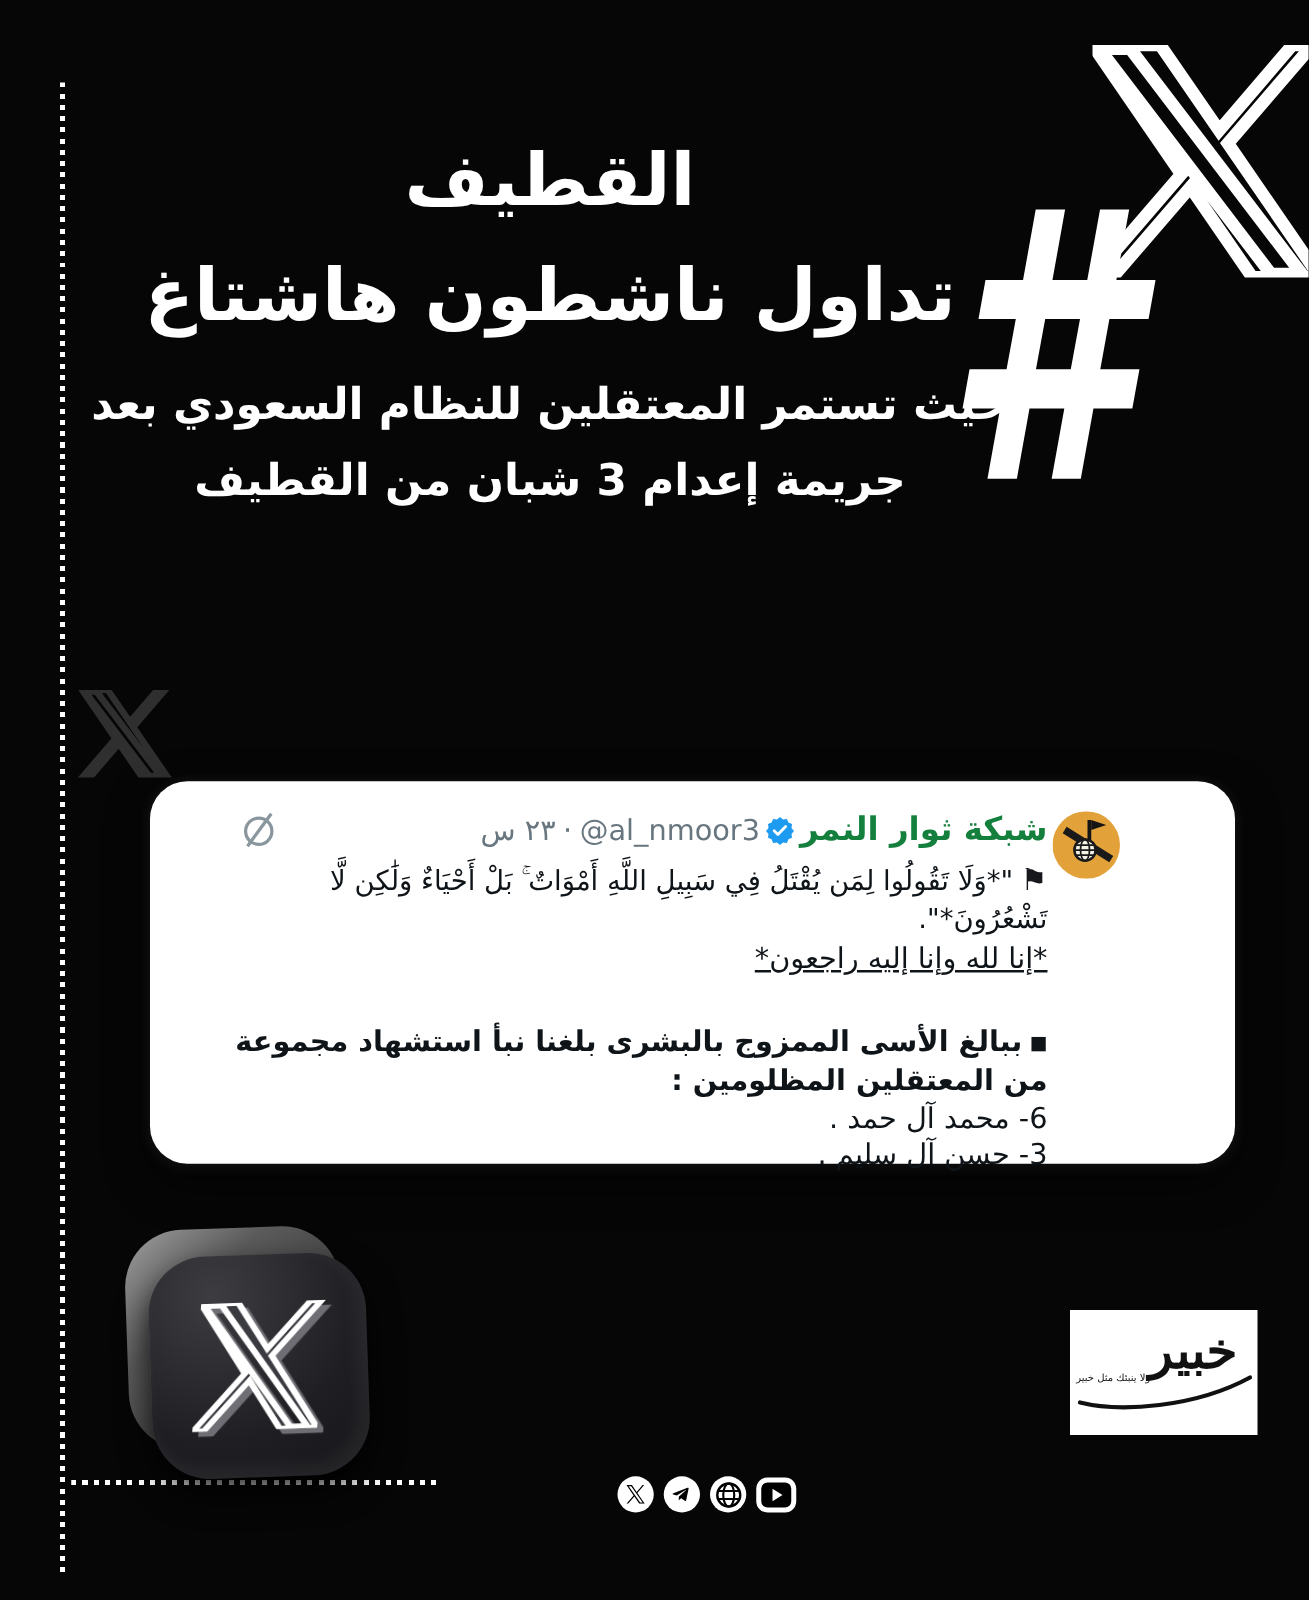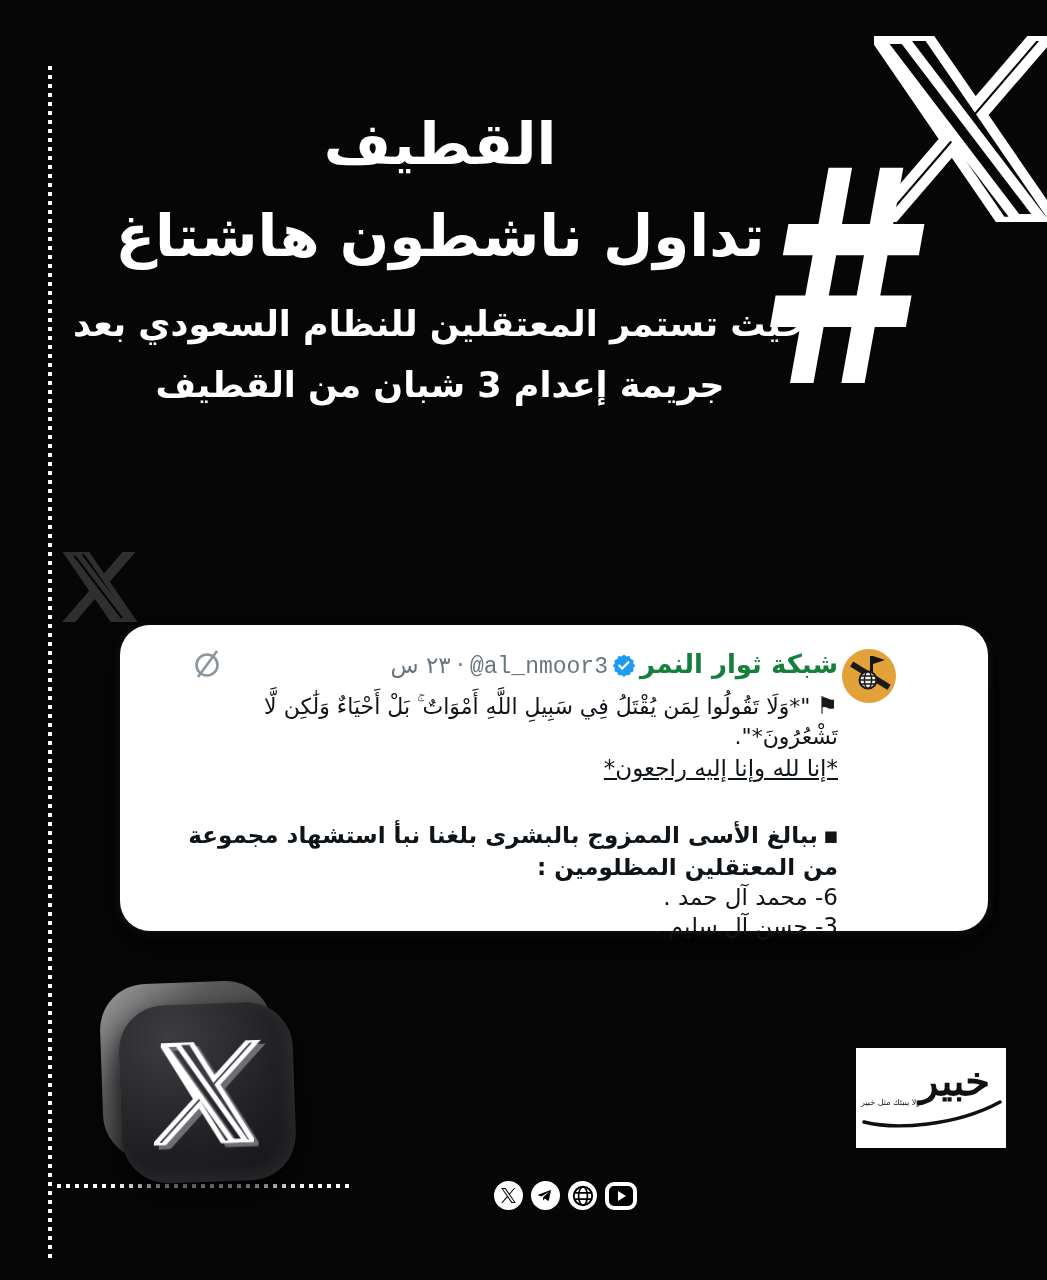--- a/index.html
+++ b/index.html
@@ -34,7 +34,7 @@
   .t-header{font-size:23px;line-height:34px;color:#68767f;white-space:nowrap;}
   .t-name{font-size:26px;font-weight:700;color:#15803d;}
   .badge{vertical-align:-4px;margin:0 4px;}
-  .t-handle{direction:ltr;unicode-bidi:embed;font-family:Liberation Mono, monospace;}
+  .t-handle{direction:ltr;unicode-bidi:embed;}
   .t-dot{margin:0 6px;}
   .t-verse{margin:7px 0 0;font-size:22px;line-height:30px;}
   .t-verse2{margin:0;font-size:23px;line-height:32px;text-decoration:underline;}

